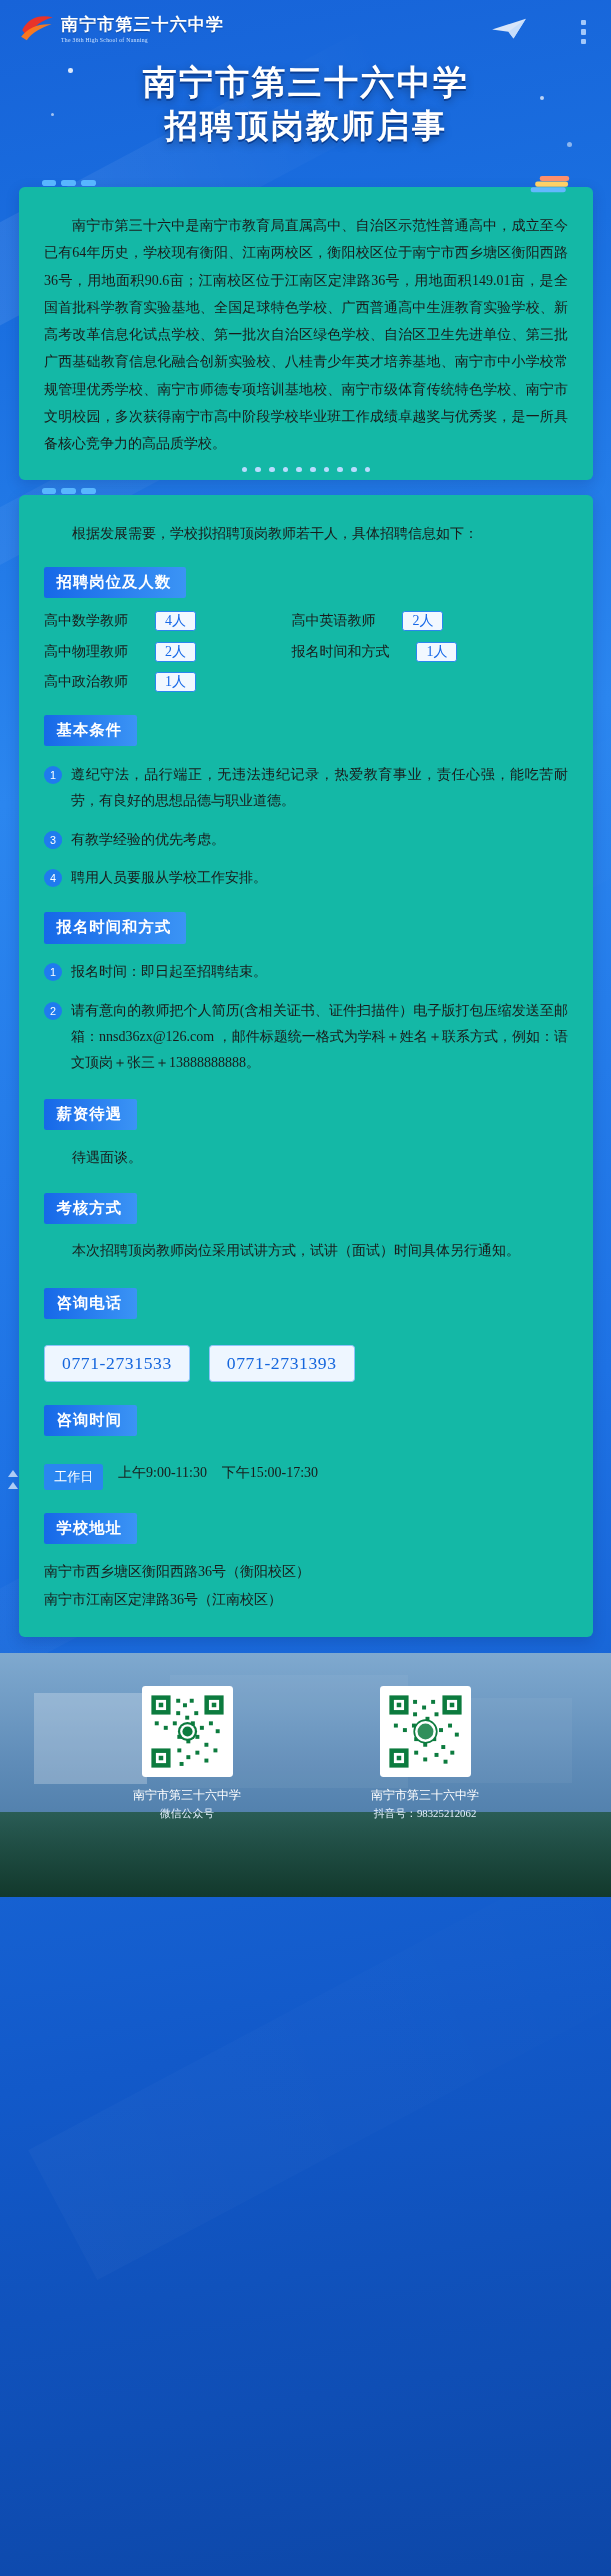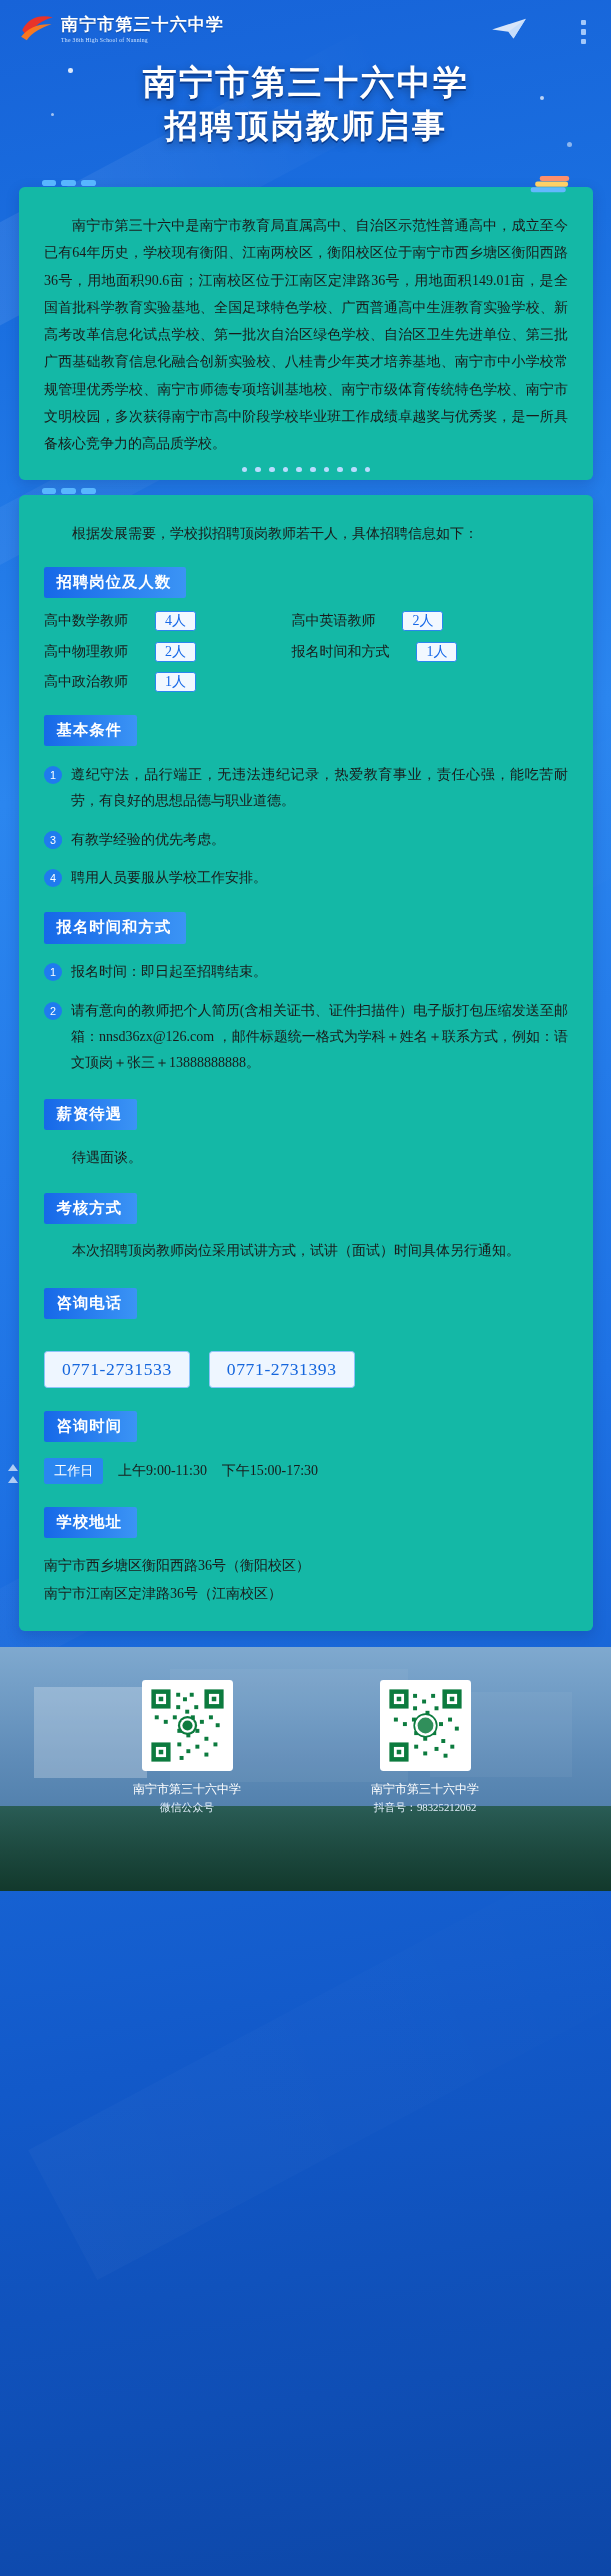--- a/index.html
+++ b/index.html
@@ -151,7 +151,7 @@
   }
 
   
-  .phones { display: flex; gap: 19px; margin-top: 18px; }
+  .phones { display: flex; gap: 19px; margin-top: 12px; }
   .phone-box {
     border: 1.1px solid #8fc3fb;
     background: #eef6ff;

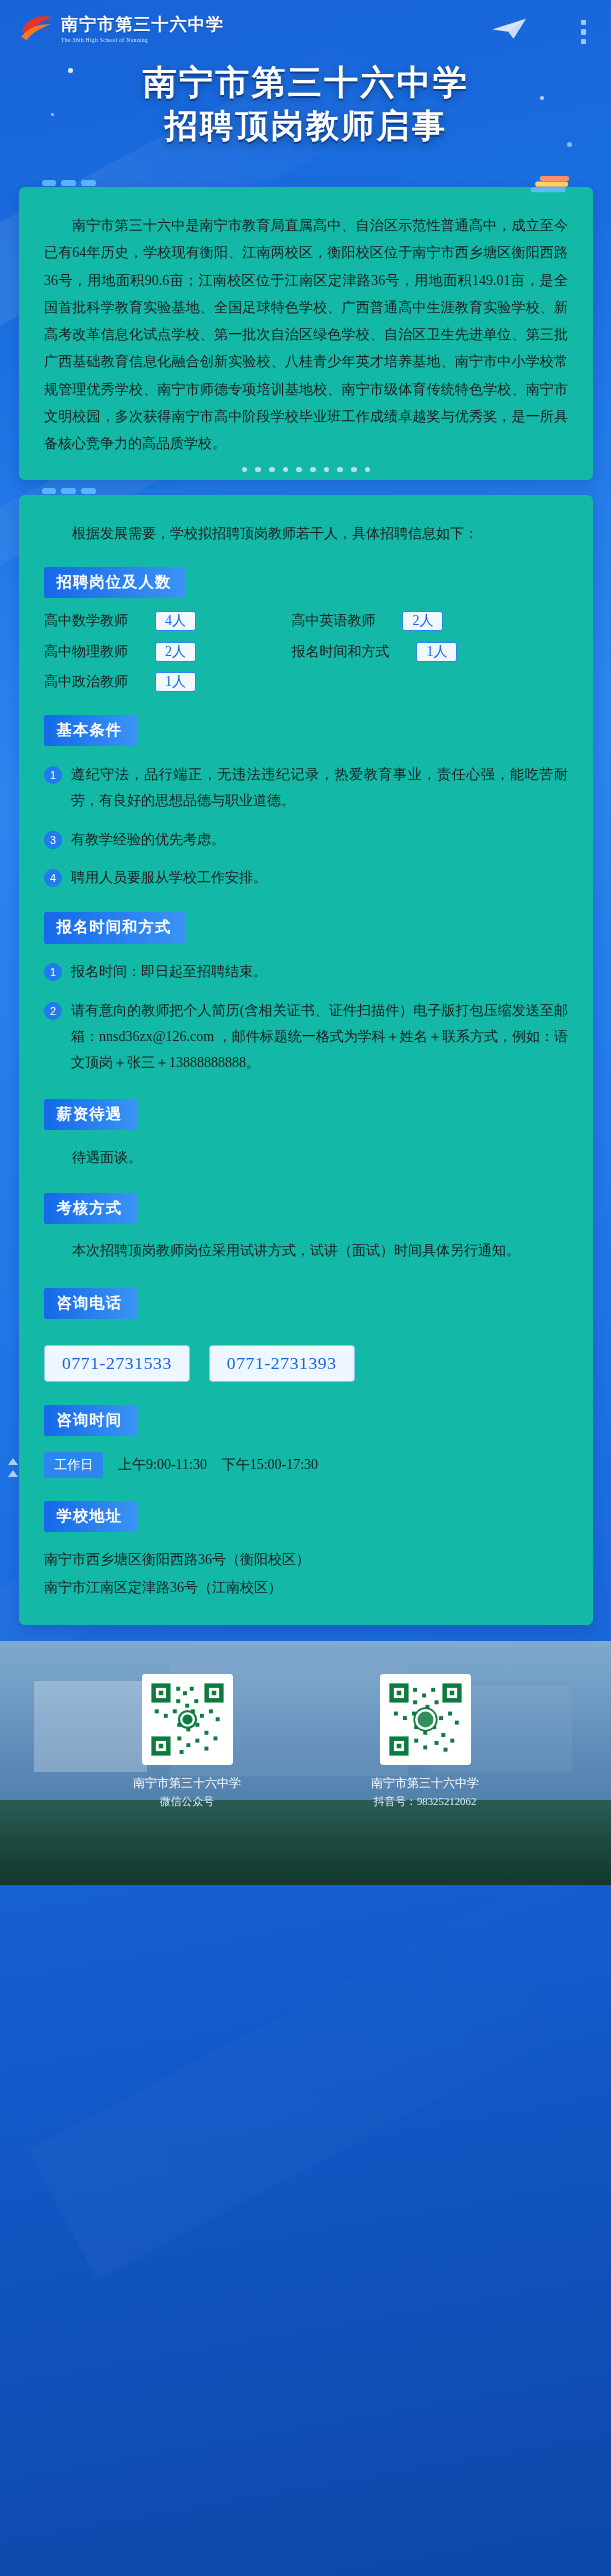--- a/index.html
+++ b/index.html
@@ -164,7 +164,7 @@
   }
 
   
-  .time-row { display: flex; align-items: center; gap: 14.7px; margin-top: 2px; }
+  .time-row { display: flex; align-items: flex-start; gap: 14.7px; margin-top: 14px; }
   .daytag {
     background: #2a86f0; color: #fff; border-radius: 2.8px;
     padding: 4px 10.2px; font-size: 13px; font-family:"Liberation Serif", serif;

